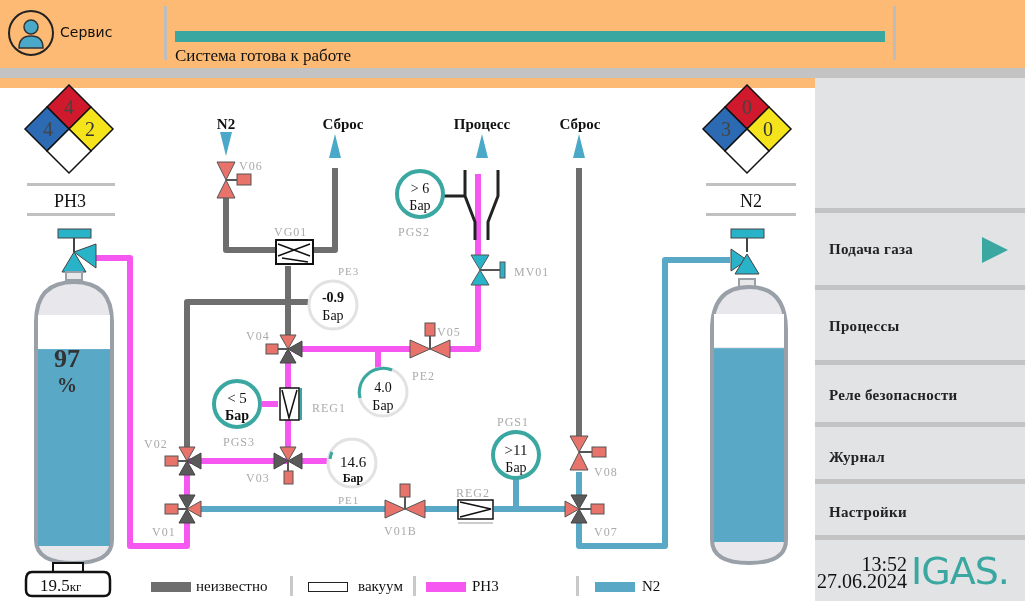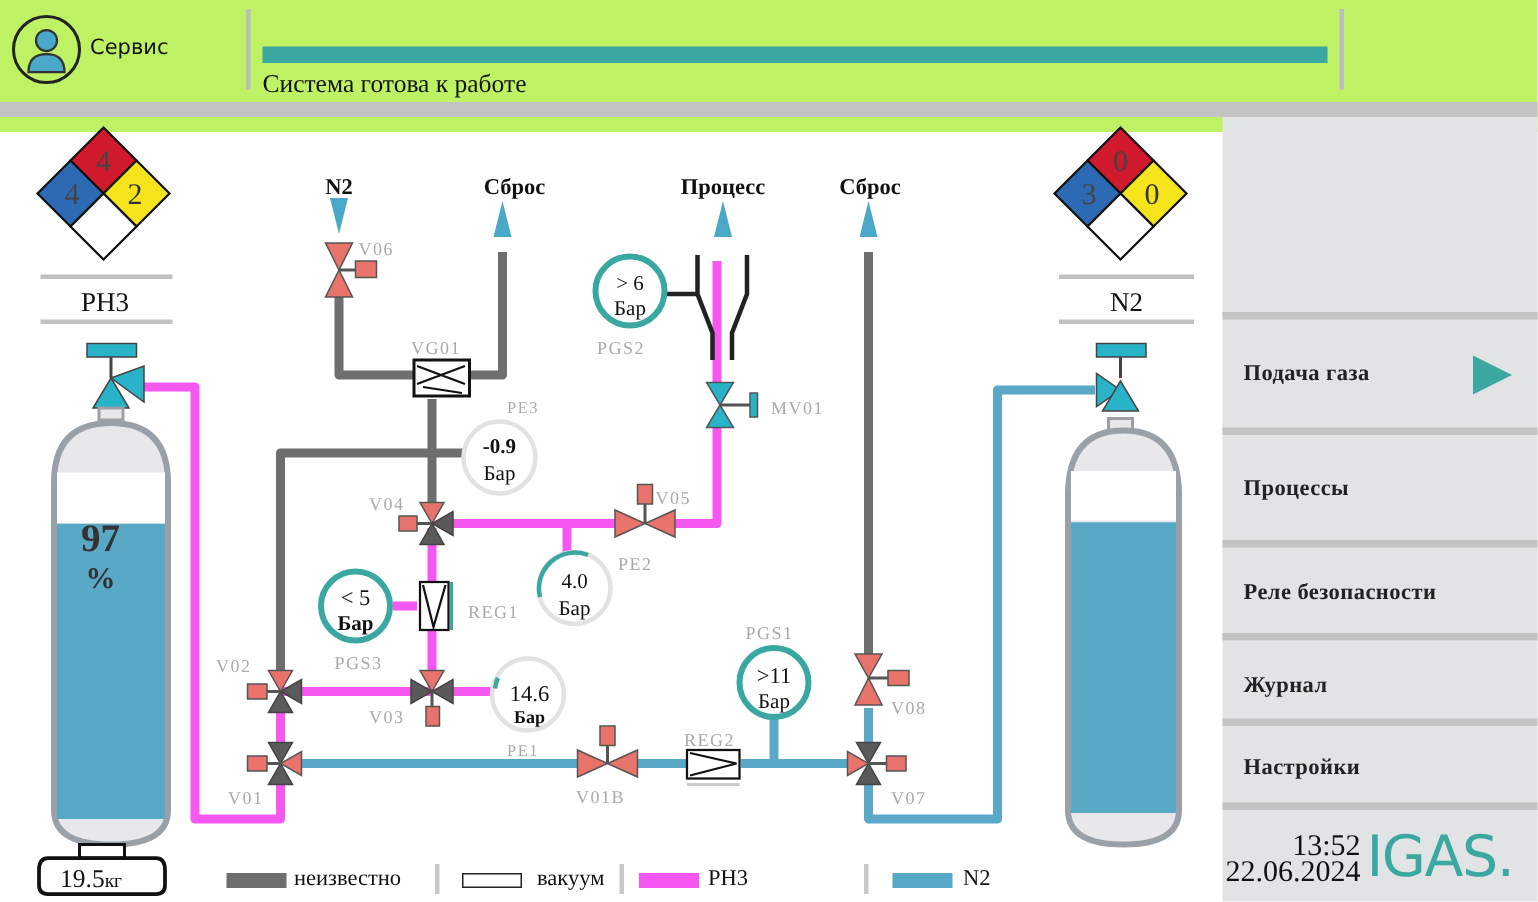--- a/index.html
+++ b/index.html
@@ -4,7 +4,7 @@
 <style>
   html,body{margin:0;padding:0;}
   body{width:1025px;height:601px;position:relative;overflow:hidden;background:#fff;font-family:"Liberation Serif",serif;}
-  .hdr{position:absolute;left:0;top:0;width:1025px;height:88px;background:#bef264;text-decoration:underline;}
+  .hdr{position:absolute;left:0;top:0;width:1025px;height:88px;background:#fdba74;text-decoration:underline;}
   .hdr-sep{position:absolute;top:6px;width:3px;height:54px;background:#bdbdbd;}
   .hdr-bar{position:absolute;left:0;top:68px;width:1025px;height:10px;background:#c3c3c3;}
   .user-btn{position:absolute;left:8px;top:10px;width:46px;height:46px;border:2px solid #222;border-radius:50%;box-sizing:border-box;}

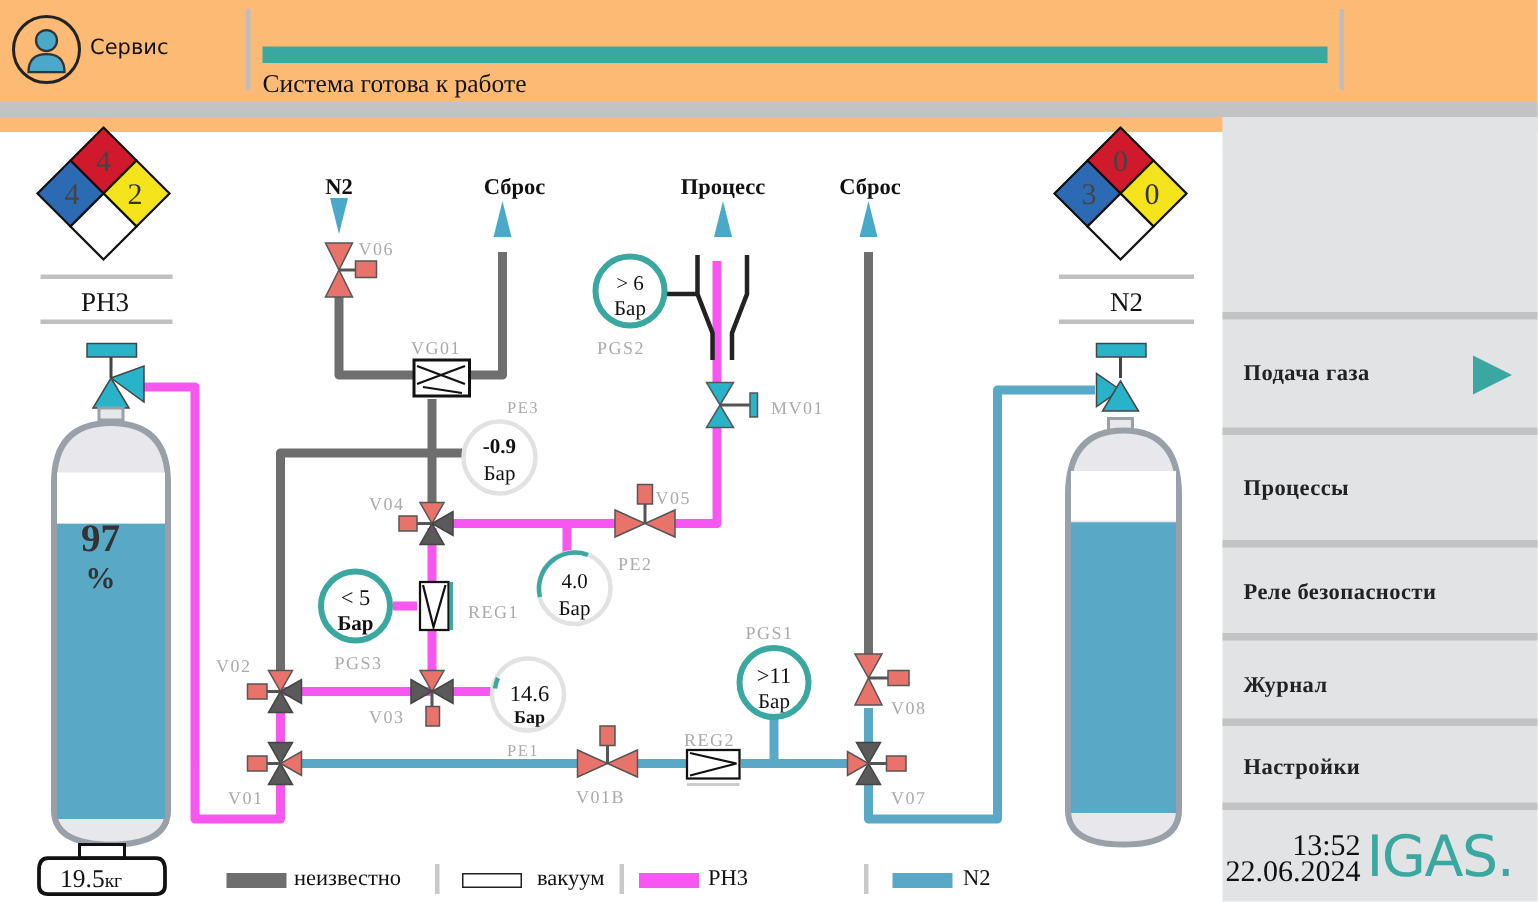--- a/index.html
+++ b/index.html
@@ -330,7 +330,7 @@
   <div class="side-item" style="top:457px;height:66px;cursor:default"></div>
   <div class="clock">
     <div>13:52</div>
-    <div>22.06.2024</div>
+    <div>27.06.2024</div>
   </div>
   <div class="logo">IGAS.</div>
 </div>

